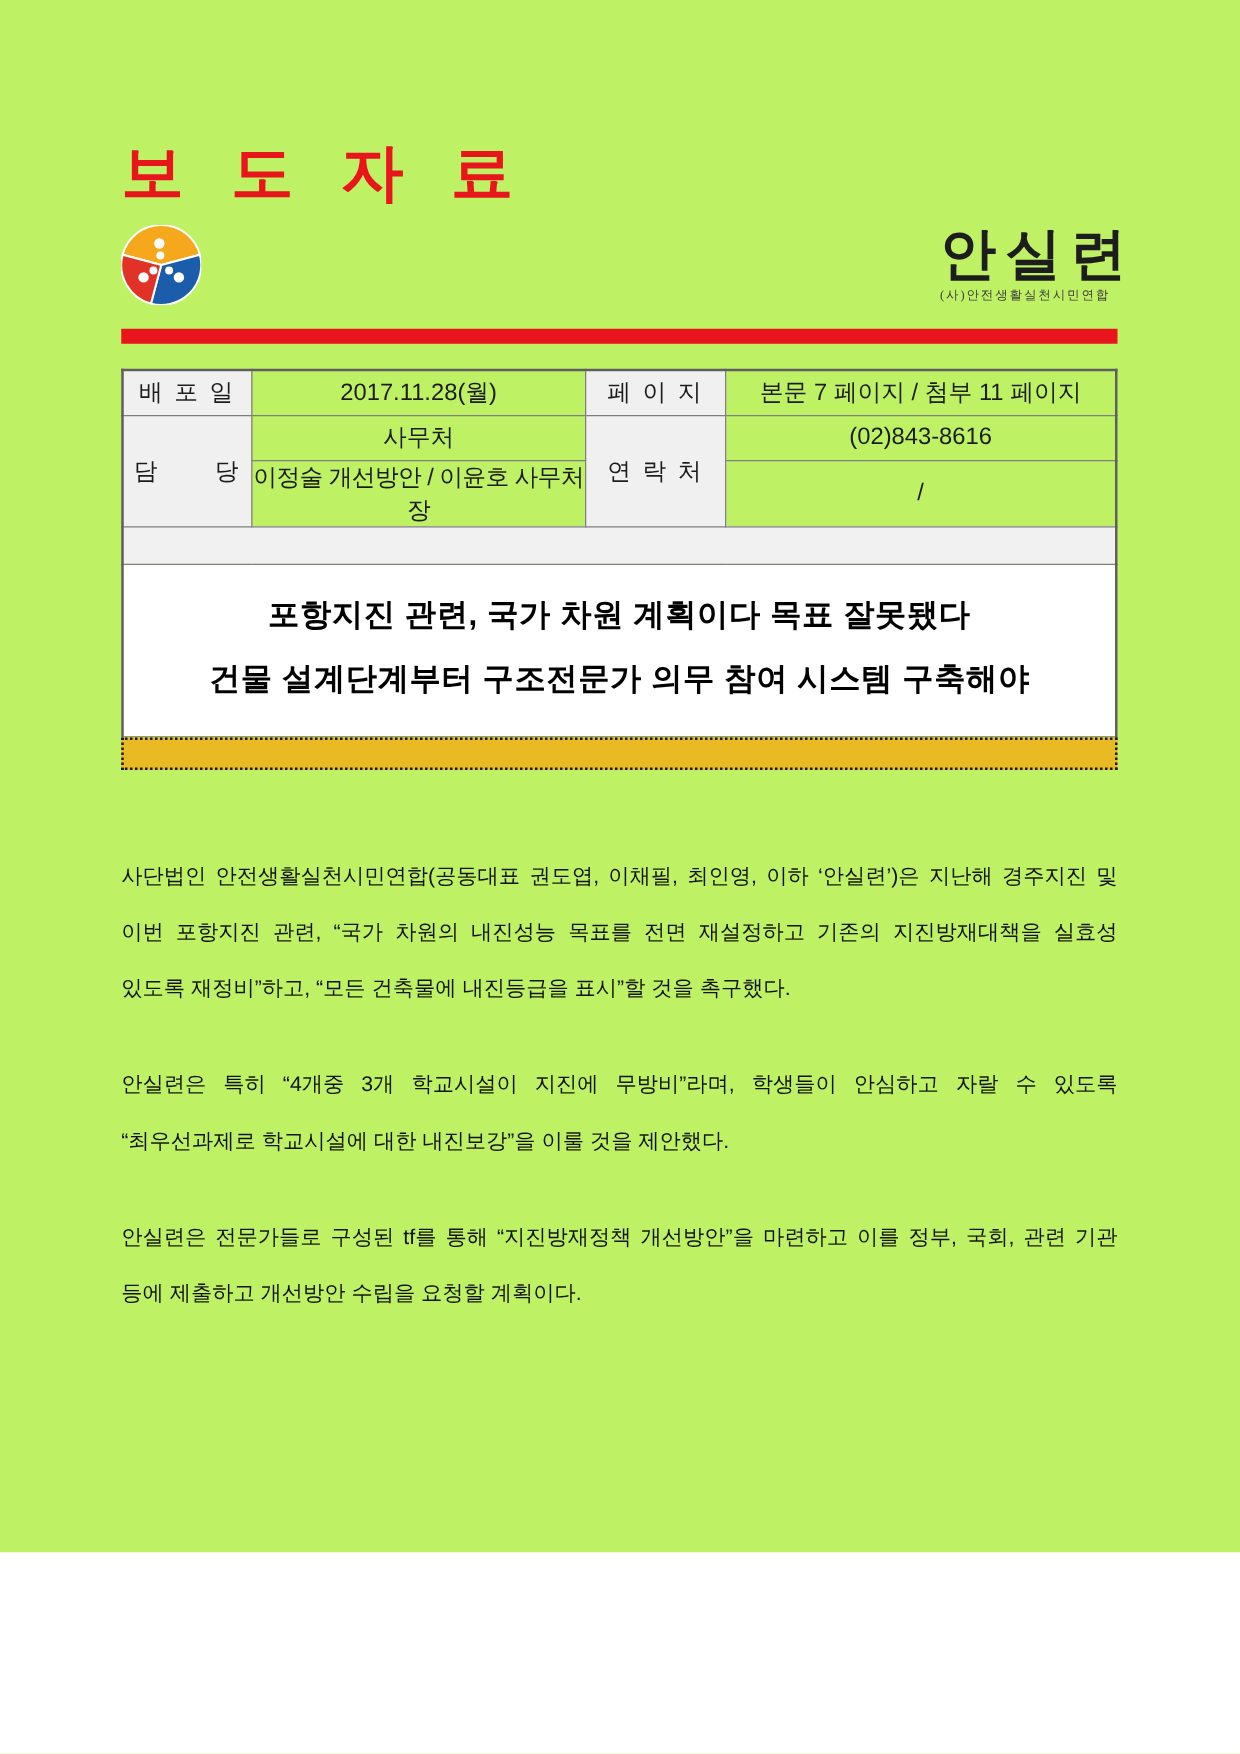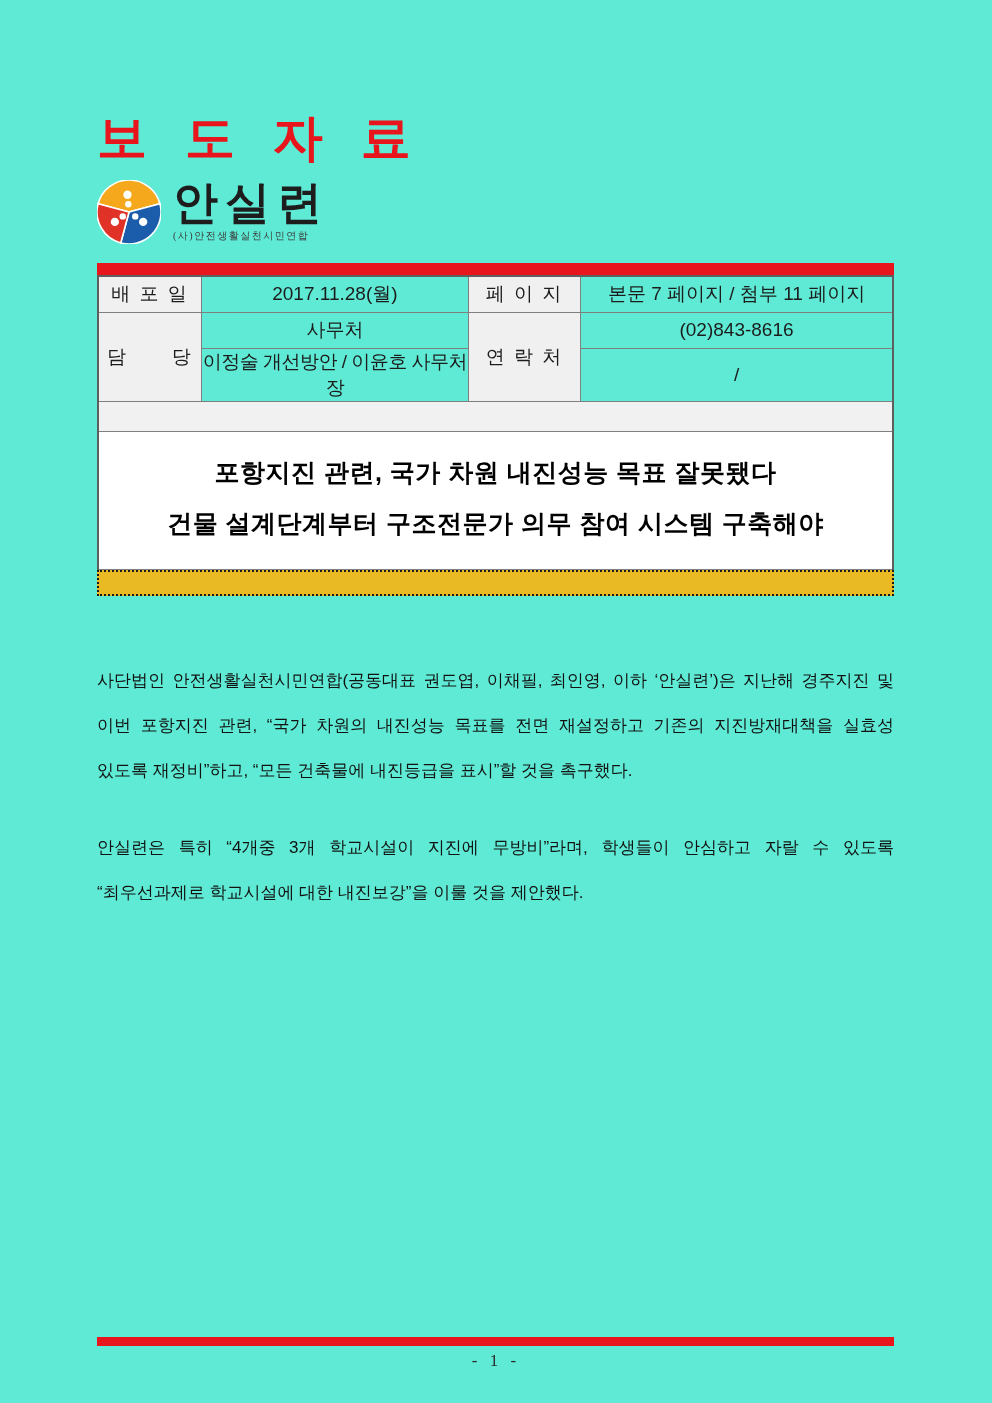--- a/index.html
+++ b/index.html
@@ -13,7 +13,7 @@
   *{margin:0;padding:0;box-sizing:border-box;}
   html,body{background:#ffffff;}
   .page{
-    width:992px;height:1403px;position:relative;background:#5eead4;
+    width:992px;height:1242px;position:relative;background:#bef264;
     font-family:"Liberation Sans","DejaVu Sans",sans-serif;color:var(--ink);
     overflow:hidden;
   }

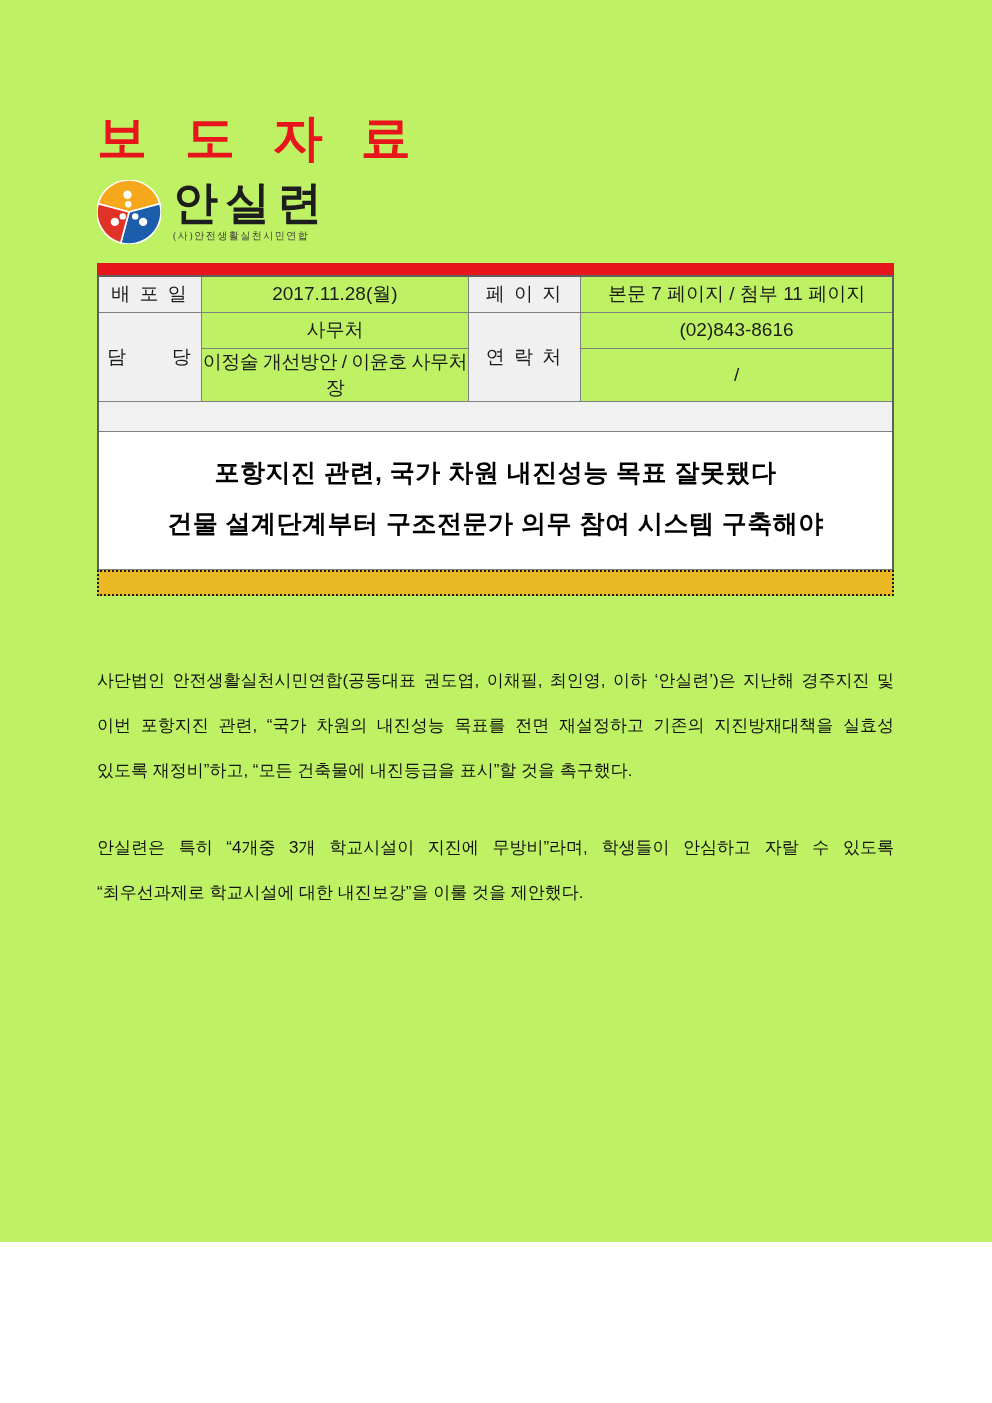--- a/index.html
+++ b/index.html
@@ -26,7 +26,7 @@
     letter-spacing:12px;line-height:1.2;
   }
   .logo-row{
-    display:flex;justify-content:flex-start;align-items:center;
+    display:flex;justify-content:space-between;align-items:center;
     gap:12px;margin-top:4px;margin-right:-14px;height:80px;
   }
   .logo-icon{width:64px;height:64px;flex:0 0 auto;}

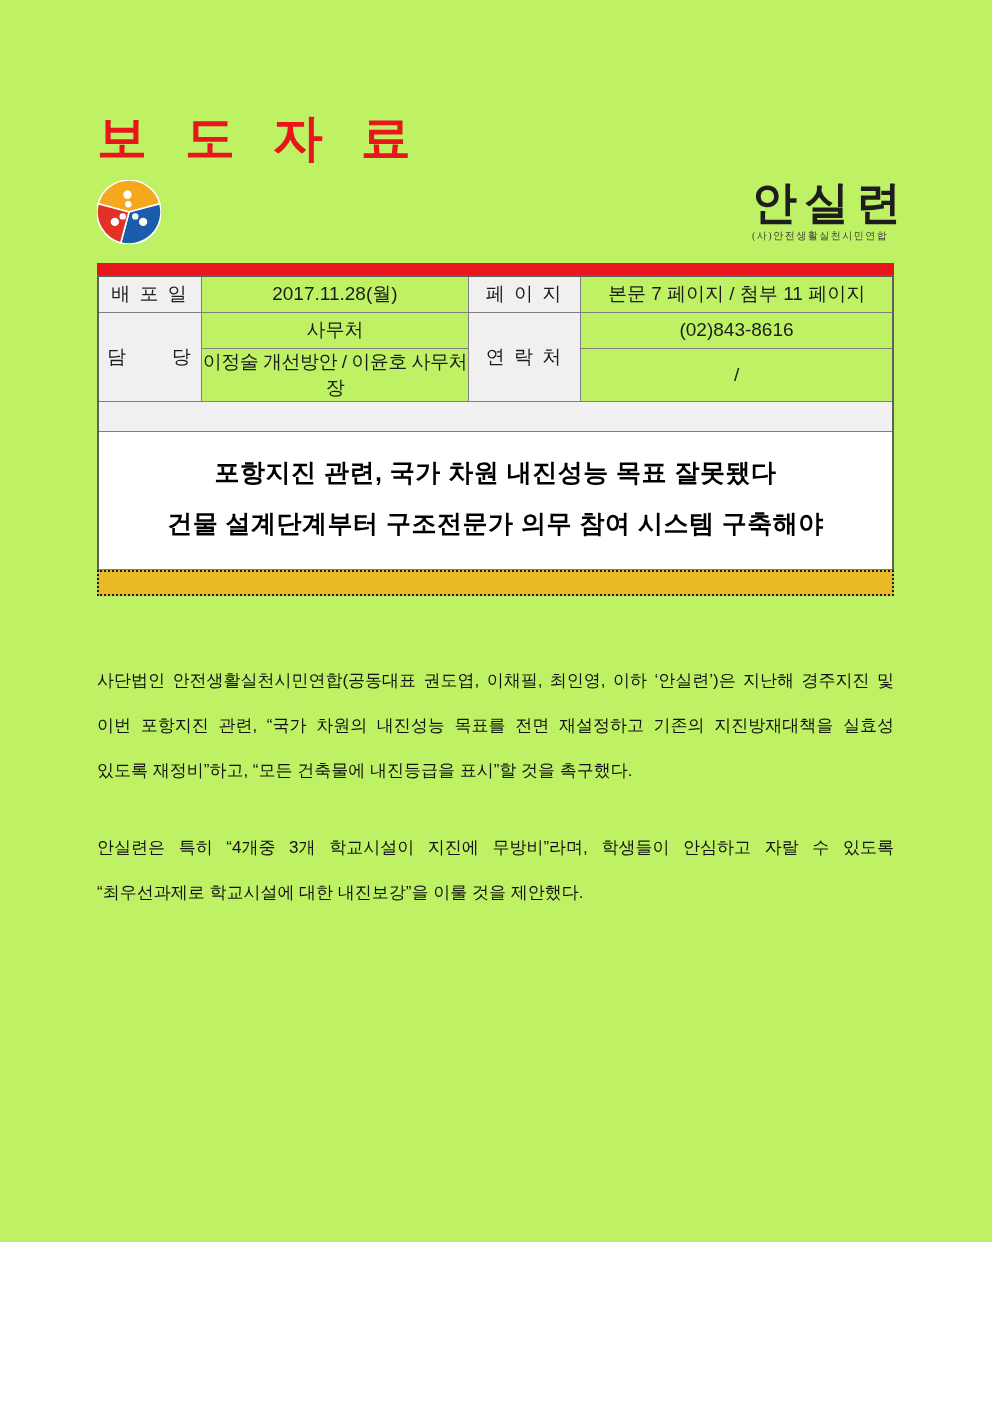--- a/index.html
+++ b/index.html
@@ -44,7 +44,7 @@
 
   
   table.info{
-    width:100%;border-collapse:collapse;margin-top:0;
+    width:100%;border-collapse:collapse;margin-top:20px;
     border:2px solid var(--outer-border);border-bottom:none;
     table-layout:fixed;
     padding-left:21px;

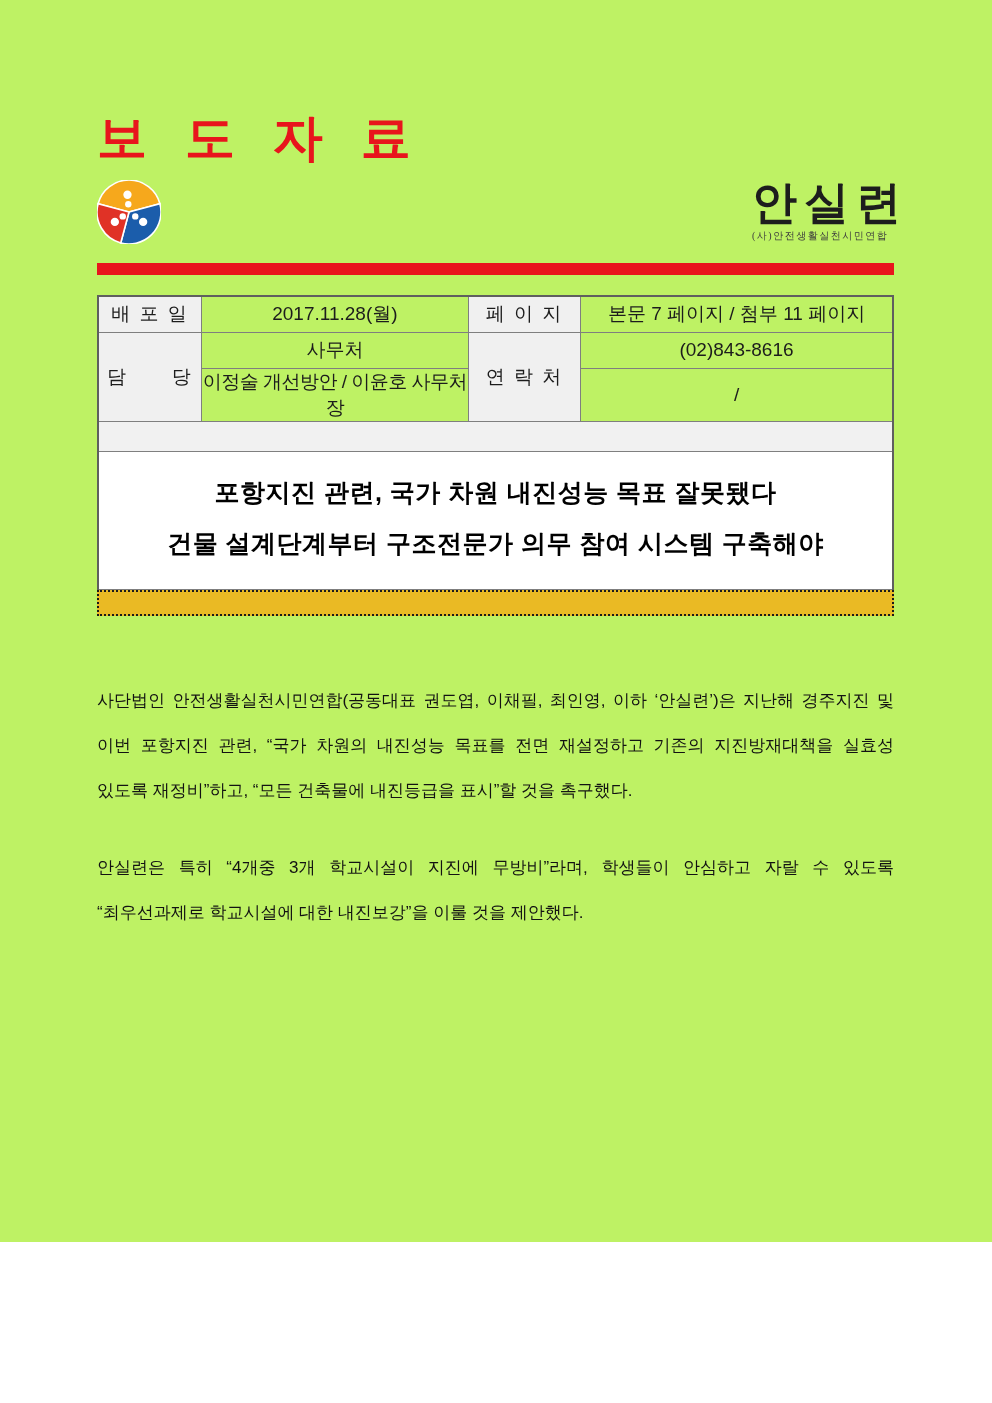--- a/index.html
+++ b/index.html
@@ -147,7 +147,7 @@
         </tr>
         <tr>
           <td colspan="4" class="headline-cell">
-            <div class="headline-line">포항지진 관련, 국가 차원 내진성능 목표 잘못됐다</div>
+            <div class="headline-line">포항지진 관련, 국가 차원 계획이다 목표 잘못됐다</div>
             <div class="headline-line">건물 설계단계부터 구조전문가 의무 참여 시스템 구축해야</div>
           </td>
         </tr>

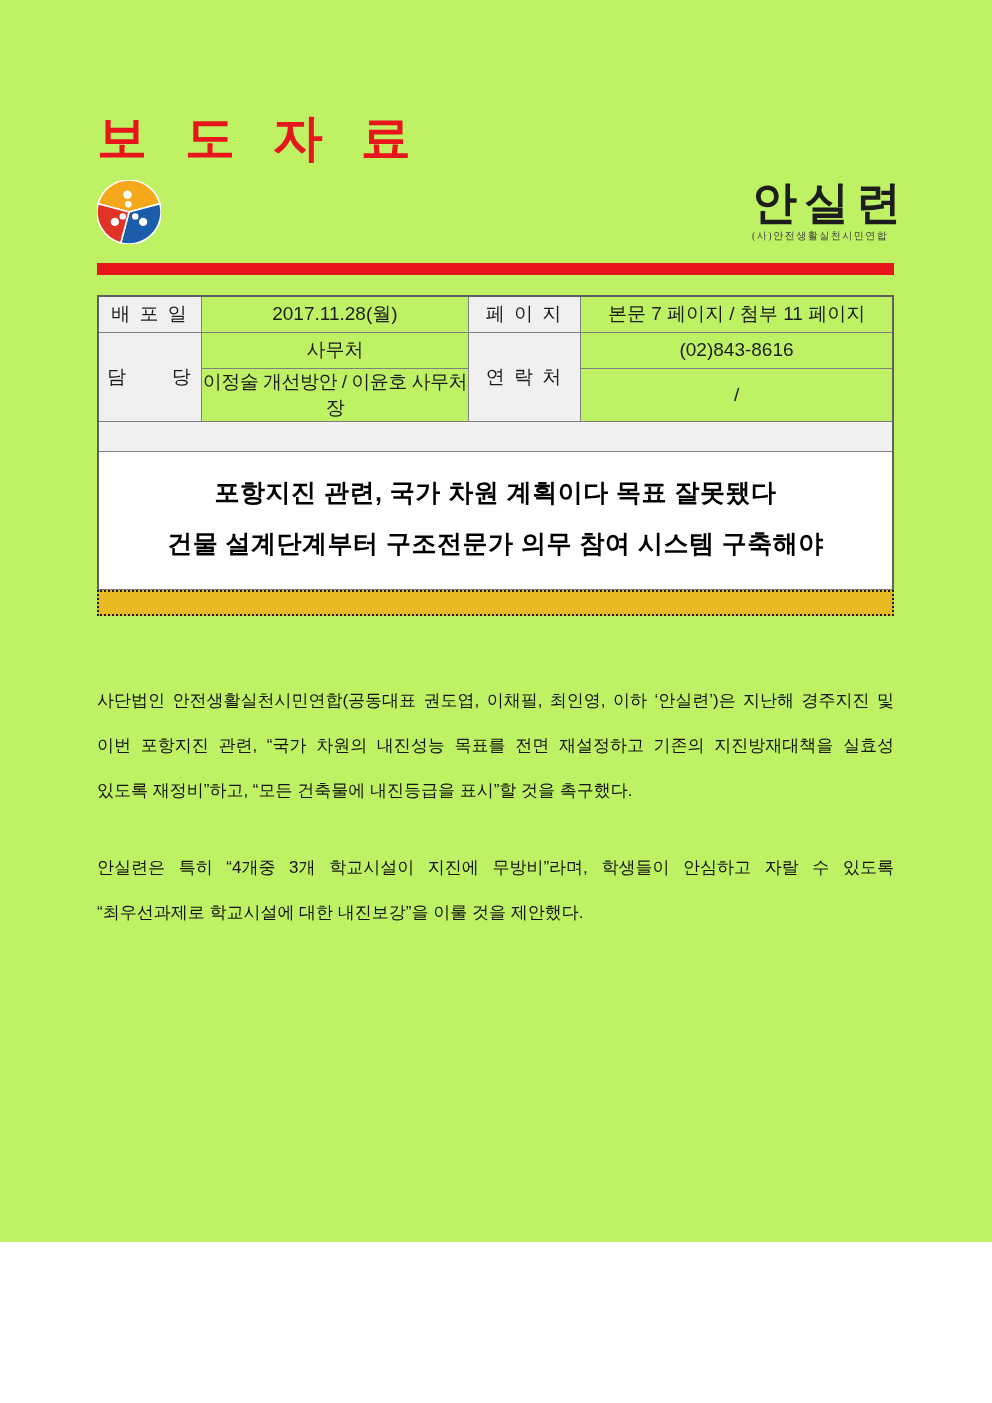--- a/index.html
+++ b/index.html
@@ -159,6 +159,7 @@
     <div class="body-text">
       <p>사단법인 안전생활실천시민연합(공동대표 권도엽, 이채필, 최인영, 이하 ‘안실련’)은 지난해 경주지진 및 이번 포항지진 관련, “국가 차원의 내진성능 목표를 전면 재설정하고 기존의 지진방재대책을 실효성 있도록 재정비”하고, “모든 건축물에 내진등급을 표시”할 것을 촉구했다.</p>
       <p>안실련은 특히 “4개중 3개 학교시설이 지진에 무방비”라며, 학생들이 안심하고 자랄 수 있도록 “최우선과제로 학교시설에 대한 내진보강”을 이룰 것을 제안했다.</p>
+      <p>안실련은 전문가들로 구성된 tf를 통해 “지진방재정책 개선방안”을 마련하고 이를 정부, 국회, 관련 기관 등에 제출하고 개선방안 수립을 요청할 계획이다.</p>
     </div>
 
   </div>

